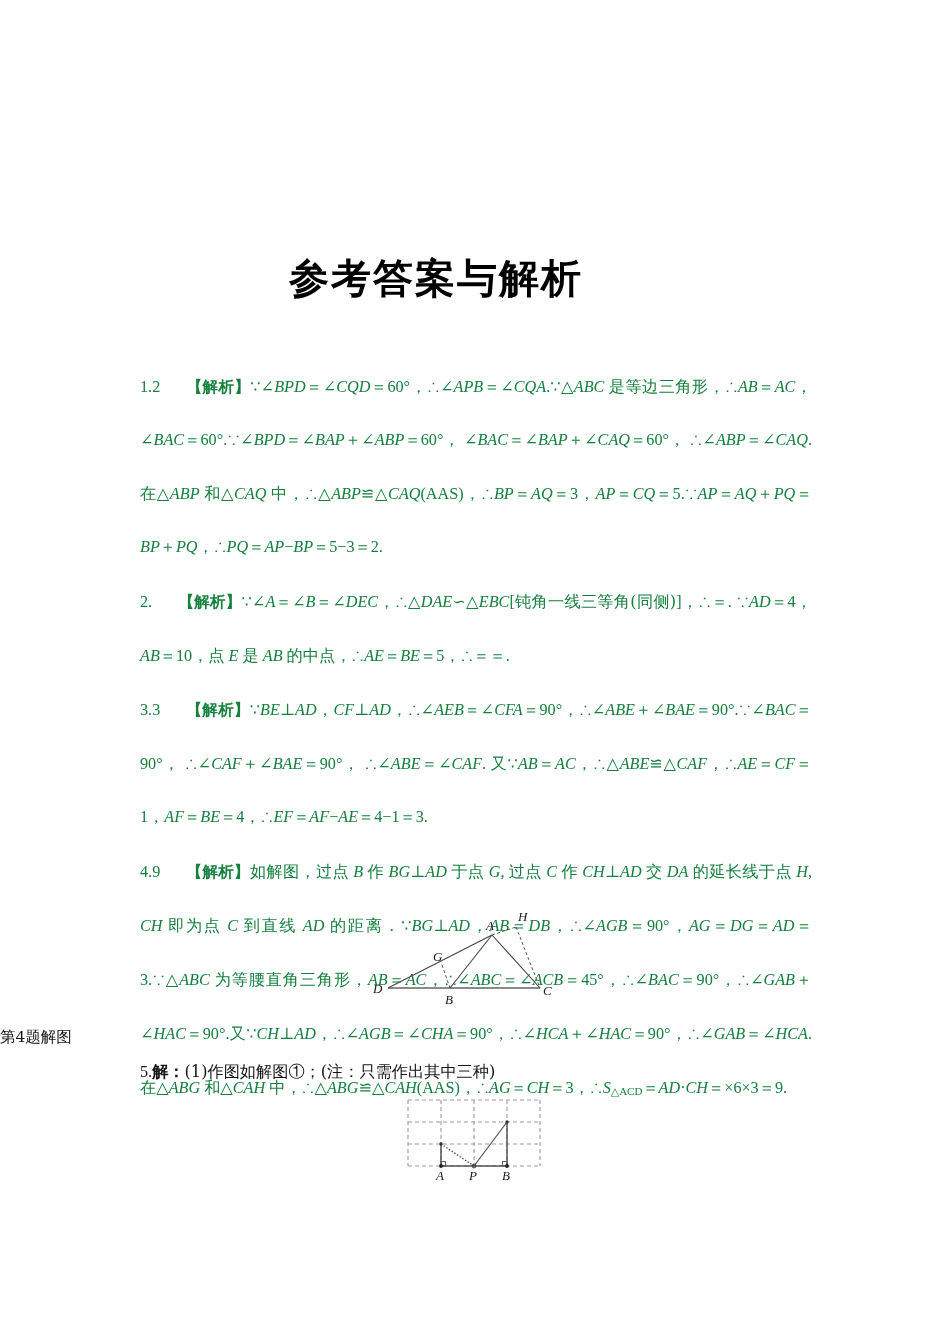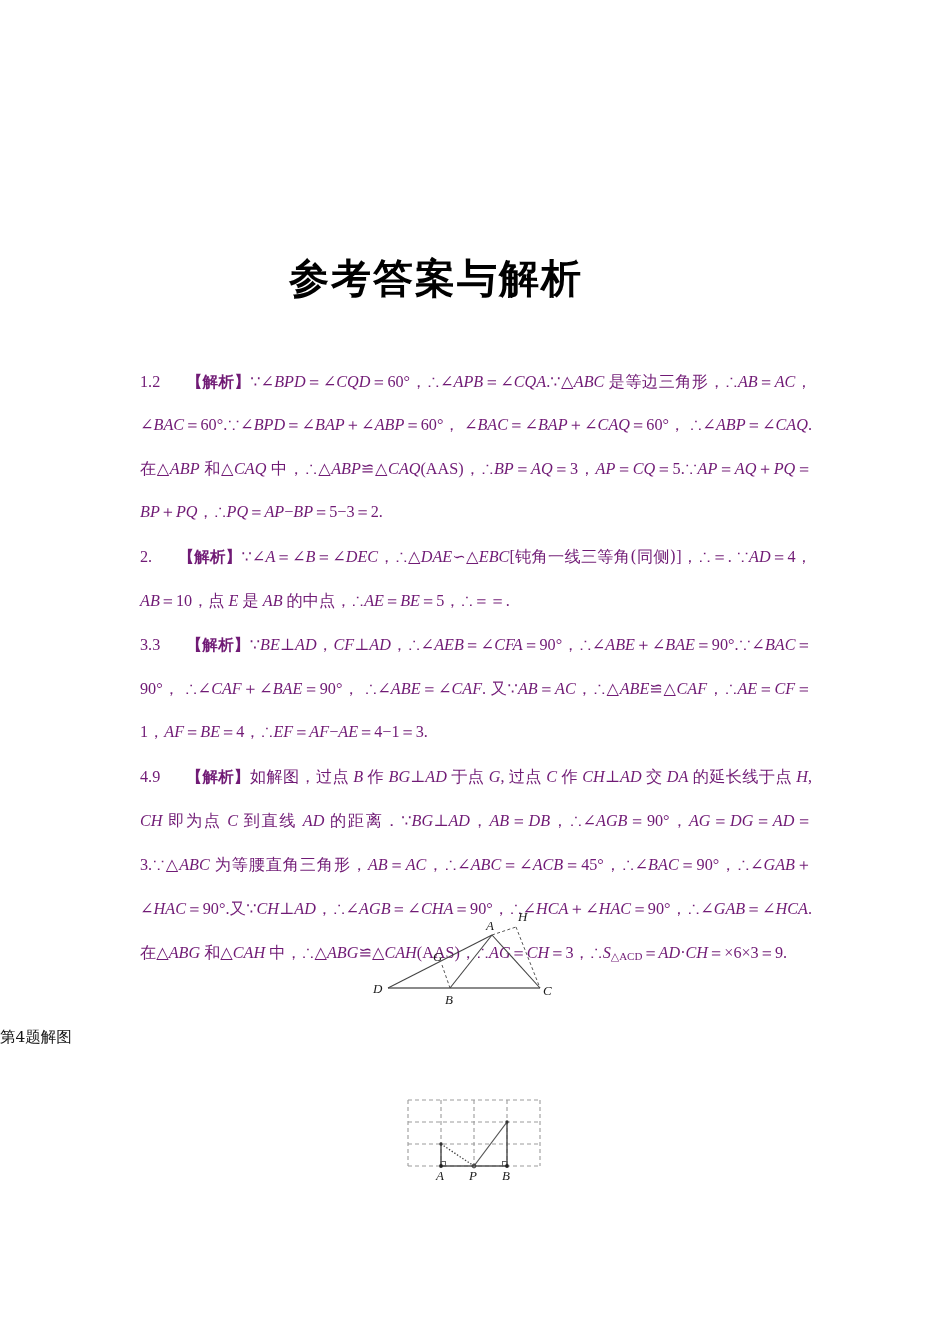--- a/index.html
+++ b/index.html
@@ -43,10 +43,10 @@
   }
   .ans-para {
     font-size: 16.2px;
-    line-height: 43px;
+    line-height: 53px;
     text-align: justify;
     text-justify: inter-character;
-    color: #701a75;
+    color: #15803d;
     margin: 0 0 0.5px 0;
     white-space: normal;
   }

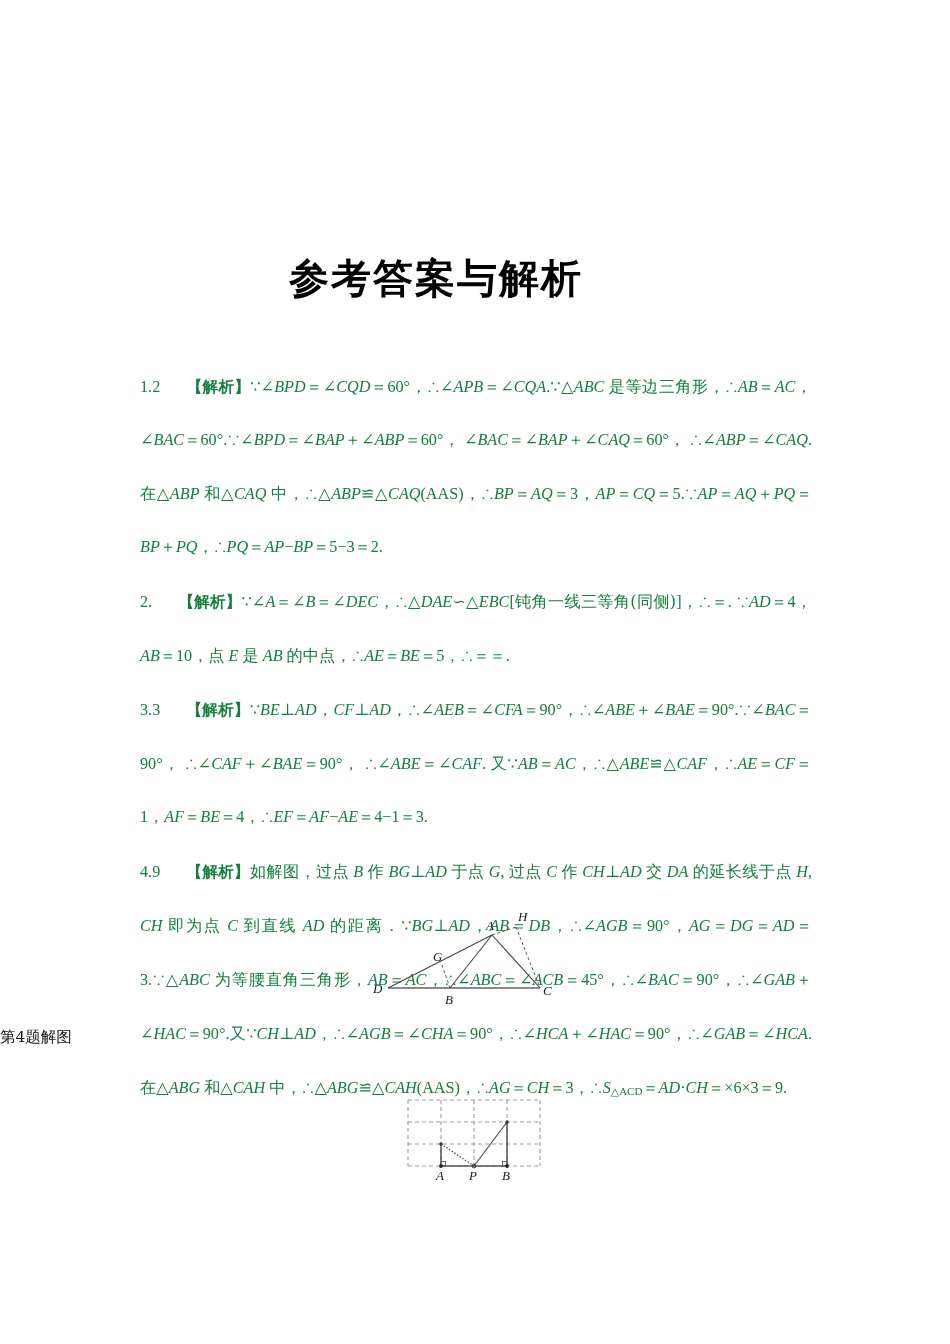--- a/index.html
+++ b/index.html
@@ -171,6 +171,9 @@
 
   <div class="fig-caption">第4题解图</div>
 
+  <div class="item5">
+    <span class="num">5.</span><span class="b">解：</span><span class="cn">(1)作图如解图①；(注：只需作出其中三种)</span>
+  </div>
 
   <div class="fig2-wrap">
     <svg width="150" height="100" viewBox="0 0 150 100">

